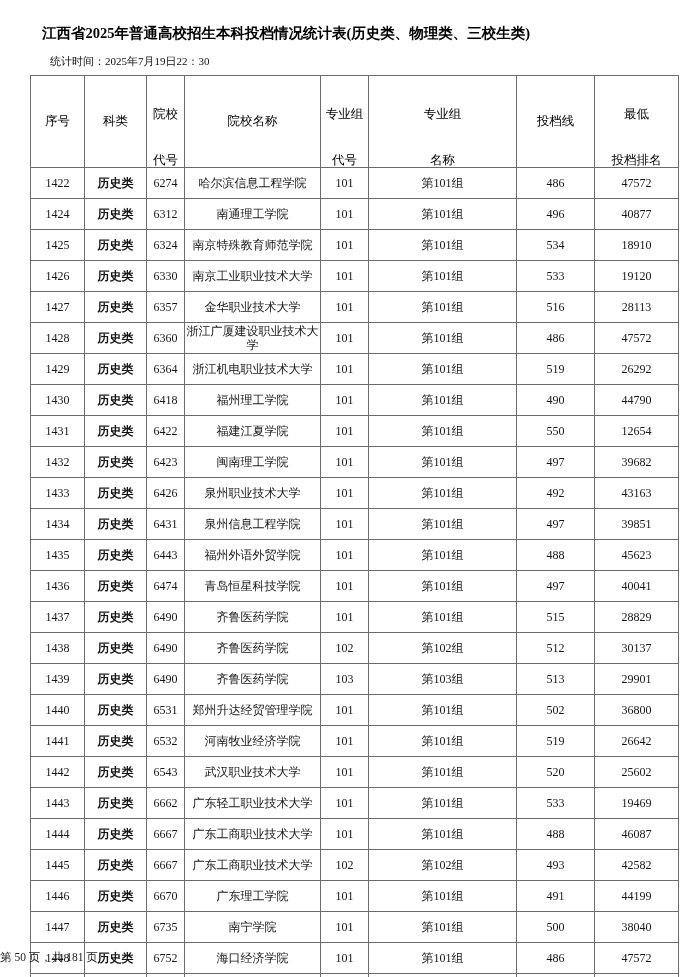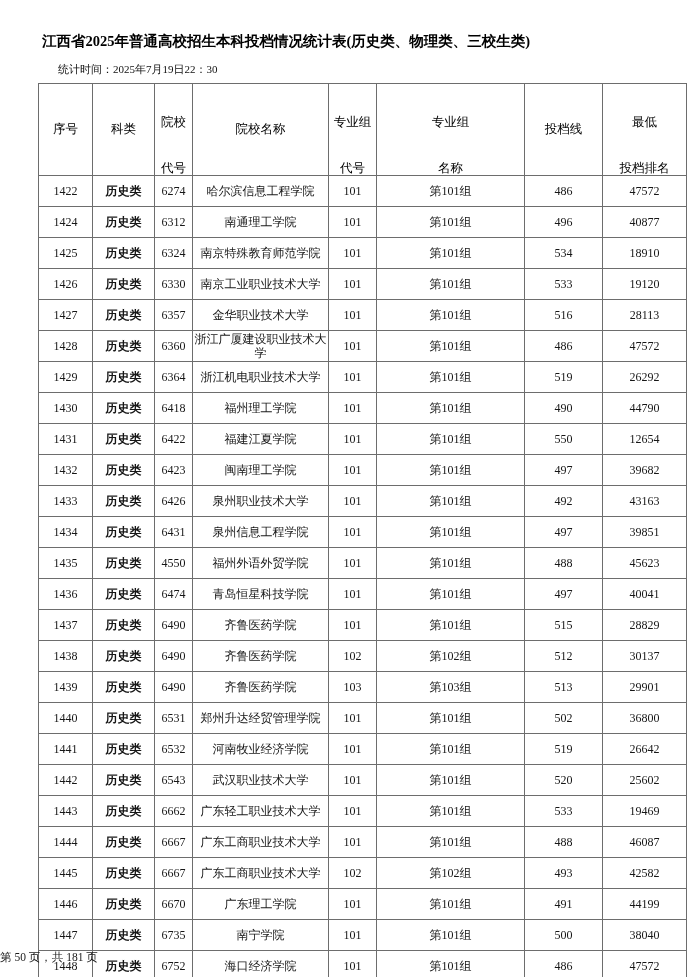--- a/index.html
+++ b/index.html
@@ -19,7 +19,7 @@
     width: 572px;
     height: 977px;
     box-sizing: border-box;
-    padding: 16px;
+    padding: 8px;
     position: relative;
   }
   .doc-title {

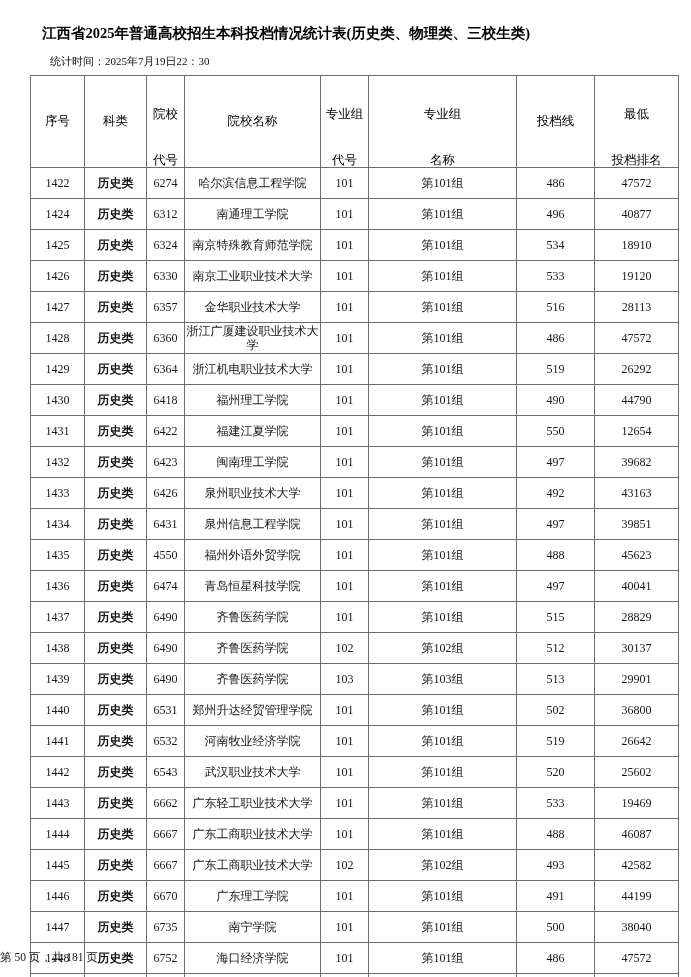--- a/index.html
+++ b/index.html
@@ -282,7 +282,7 @@
         <tr>
           <td class="idx-cell">1435</td>
           <td class="kelei-cell">历史类</td>
-          <td class="code-cell">4550</td>
+          <td class="code-cell">6443</td>
           <td class="name-cell">福州外语外贸学院</td>
           <td>101</td>
           <td class="group-name-cell">第101组</td>

